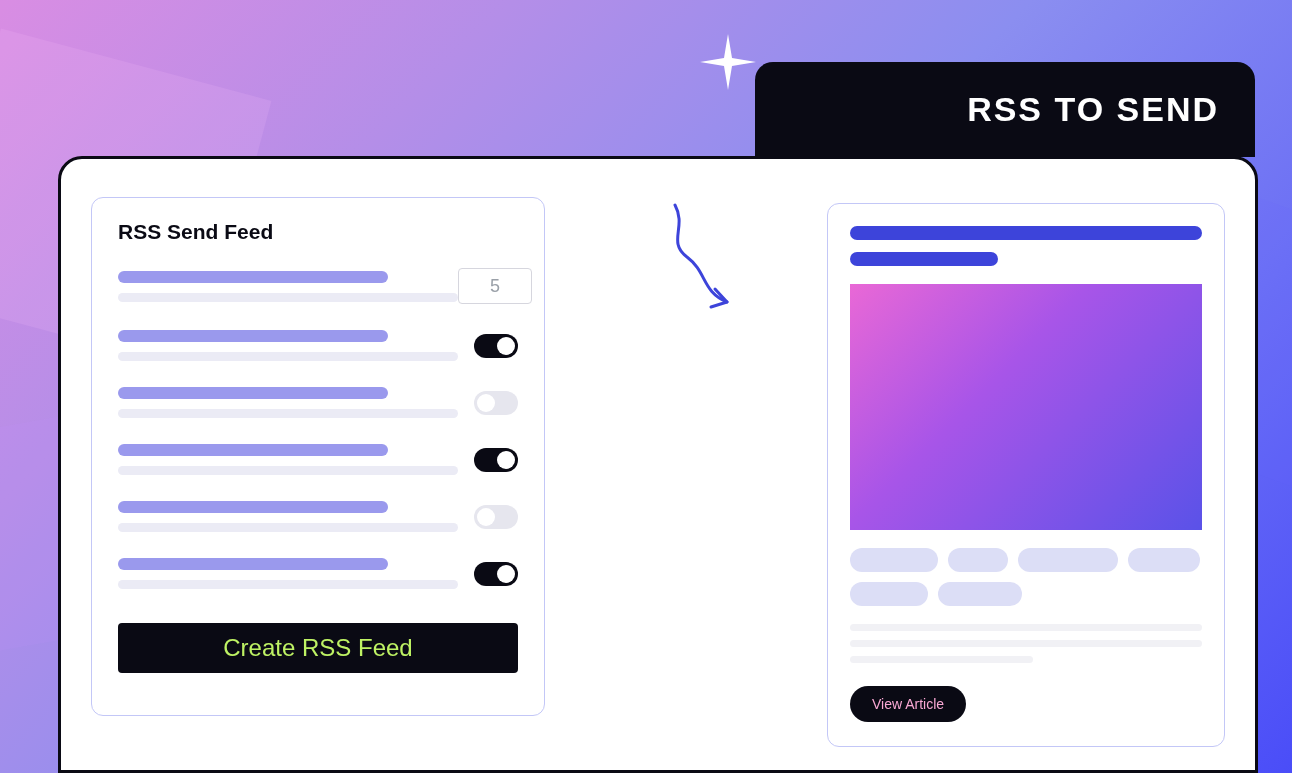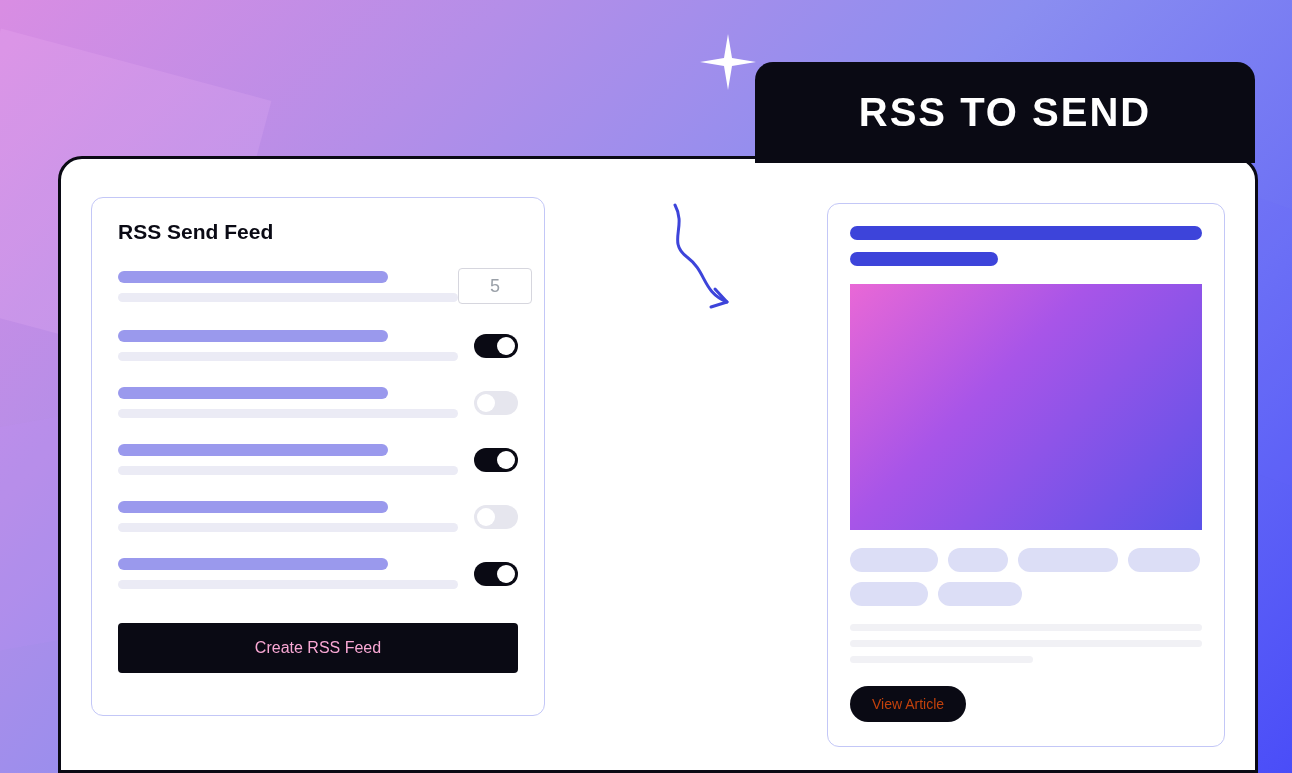--- a/index.html
+++ b/index.html
@@ -59,10 +59,10 @@
 }
 .header-card h1 {
   color: #ffffff;
-  font-size: 40px;
+  font-size: 34px;
   font-weight: 900;
   letter-spacing: 2px;
-  text-align: center;
+  text-align: right;
 }
 
 

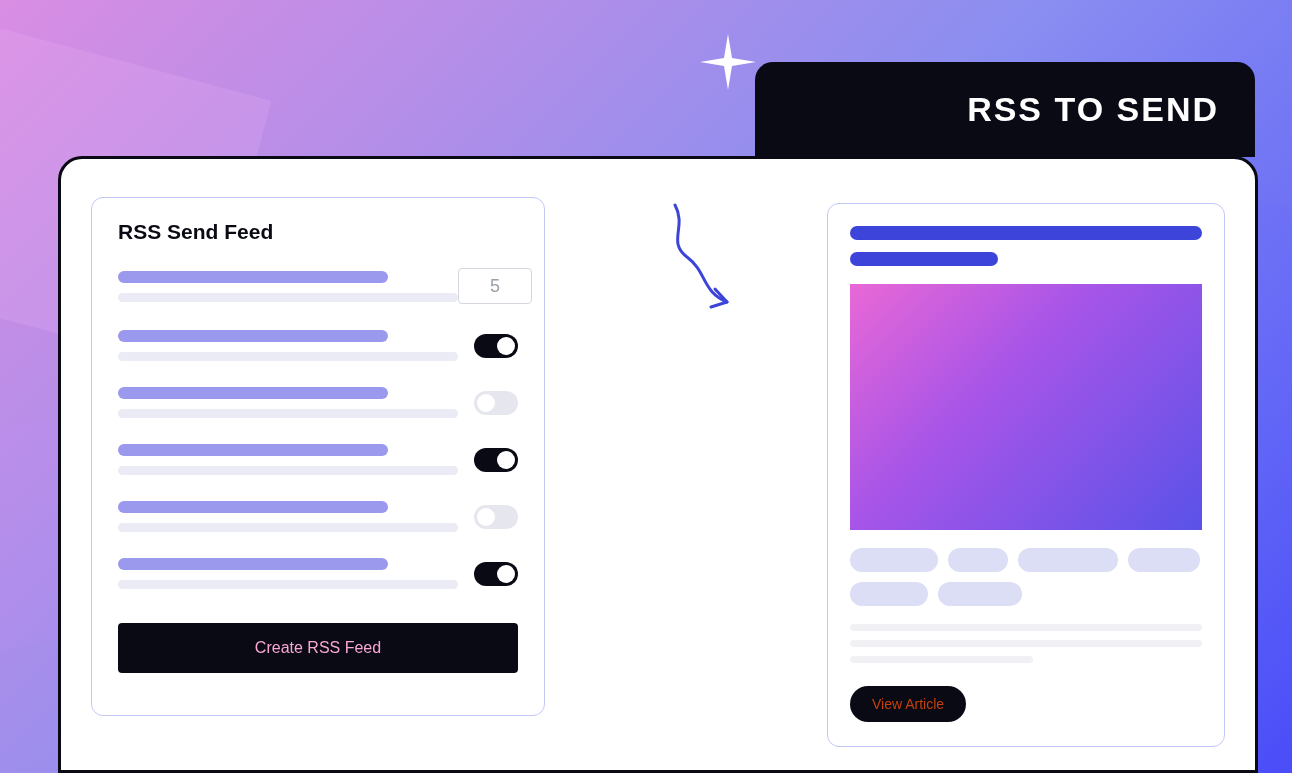--- a/index.html
+++ b/index.html
@@ -160,10 +160,10 @@
   width: 100%;
   height: 50px;
   background: #0a0a14;
-  color: #f9a8d4;
+  color: #bef264;
   border: none;
   border-radius: 4px;
-  font-size: 16px;
+  font-size: 24px;
   font-weight: 500;
   cursor: pointer;
   margin-top: 8px;

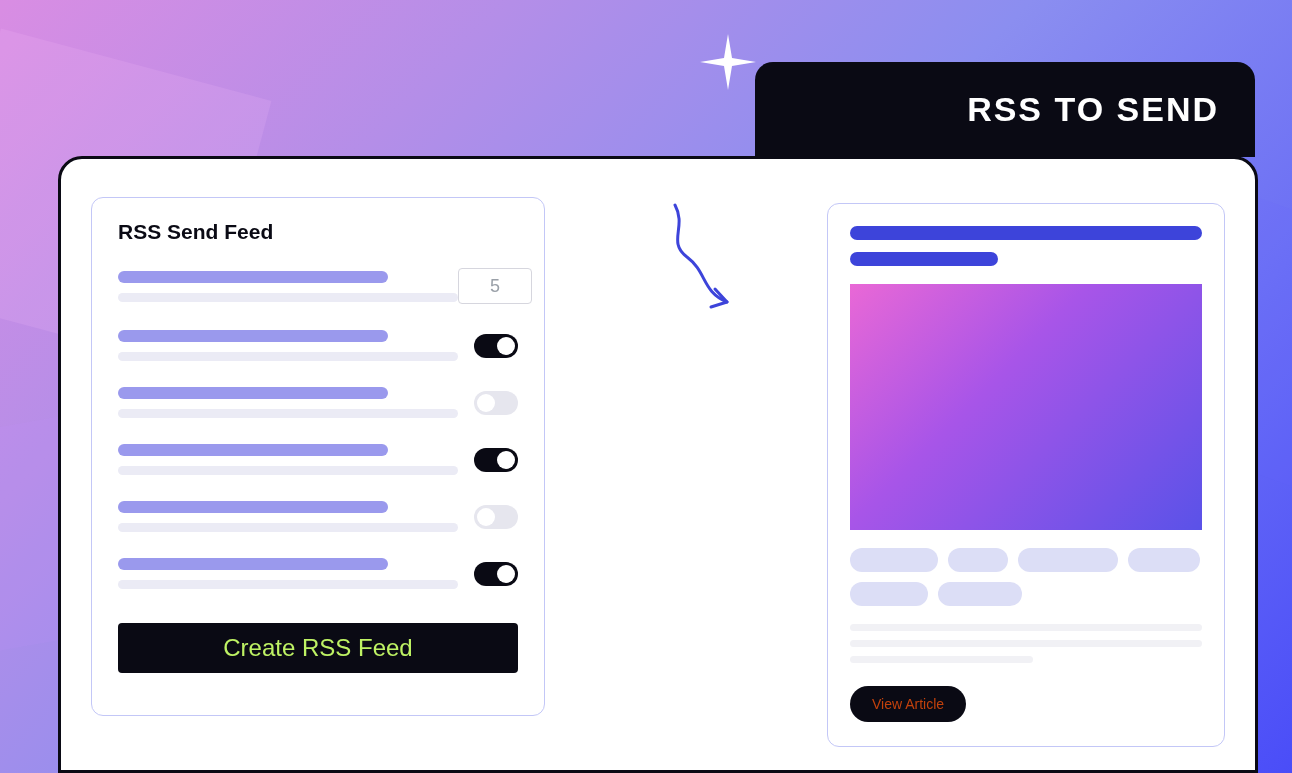--- a/index.html
+++ b/index.html
@@ -231,7 +231,7 @@
 .preview-lines .line-short { width: 52%; }
 .view-article-btn {
   background: #0a0a14;
-  color: #c2410c;
+  color: #f9a8d4;
   border: none;
   border-radius: 20px;
   padding: 10px 22px;

